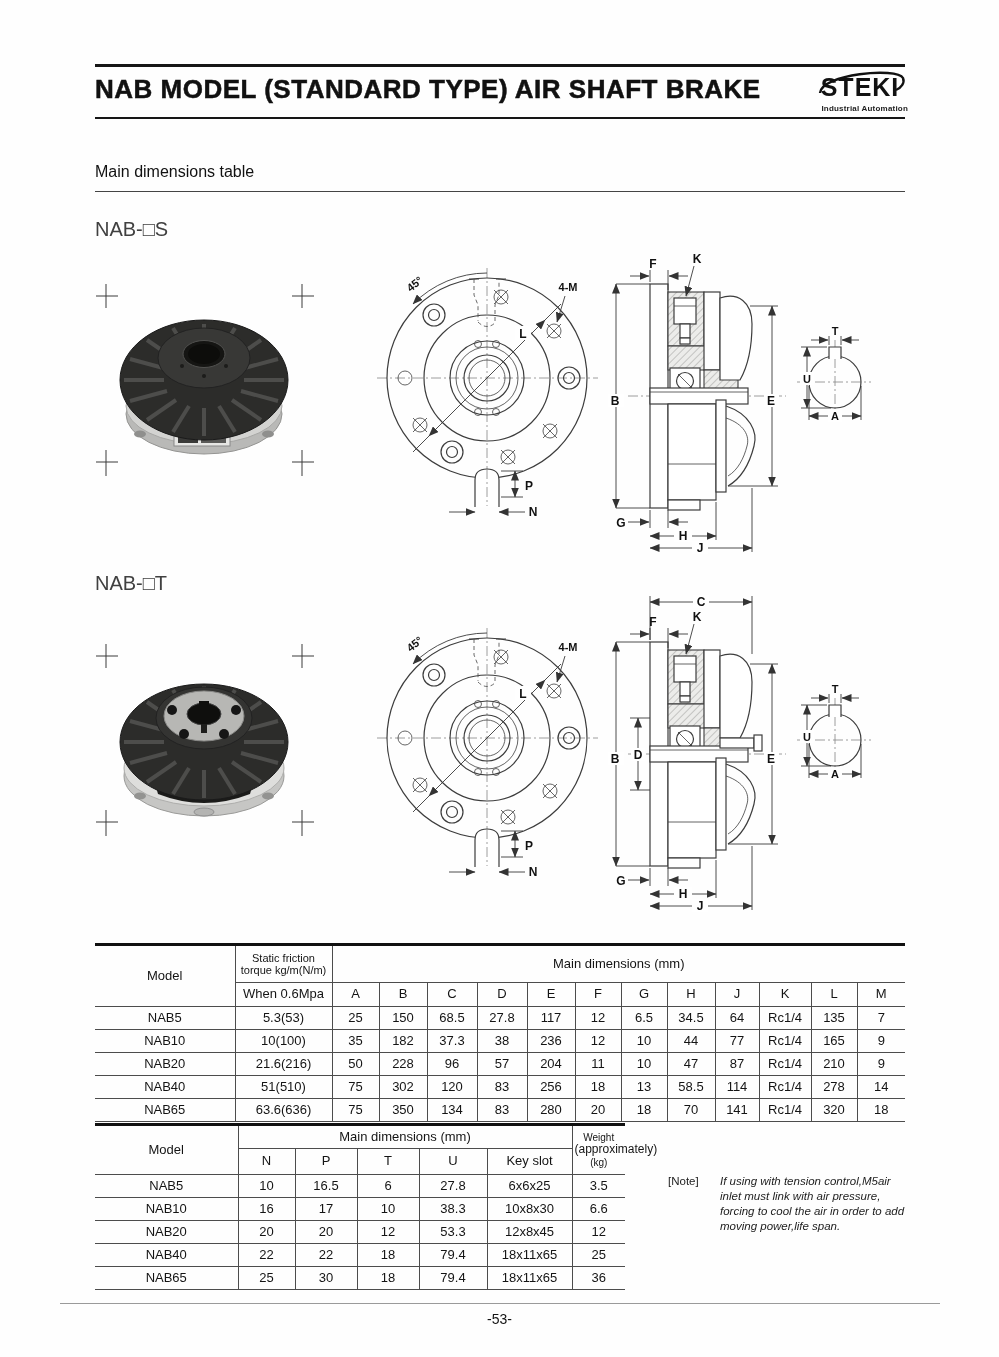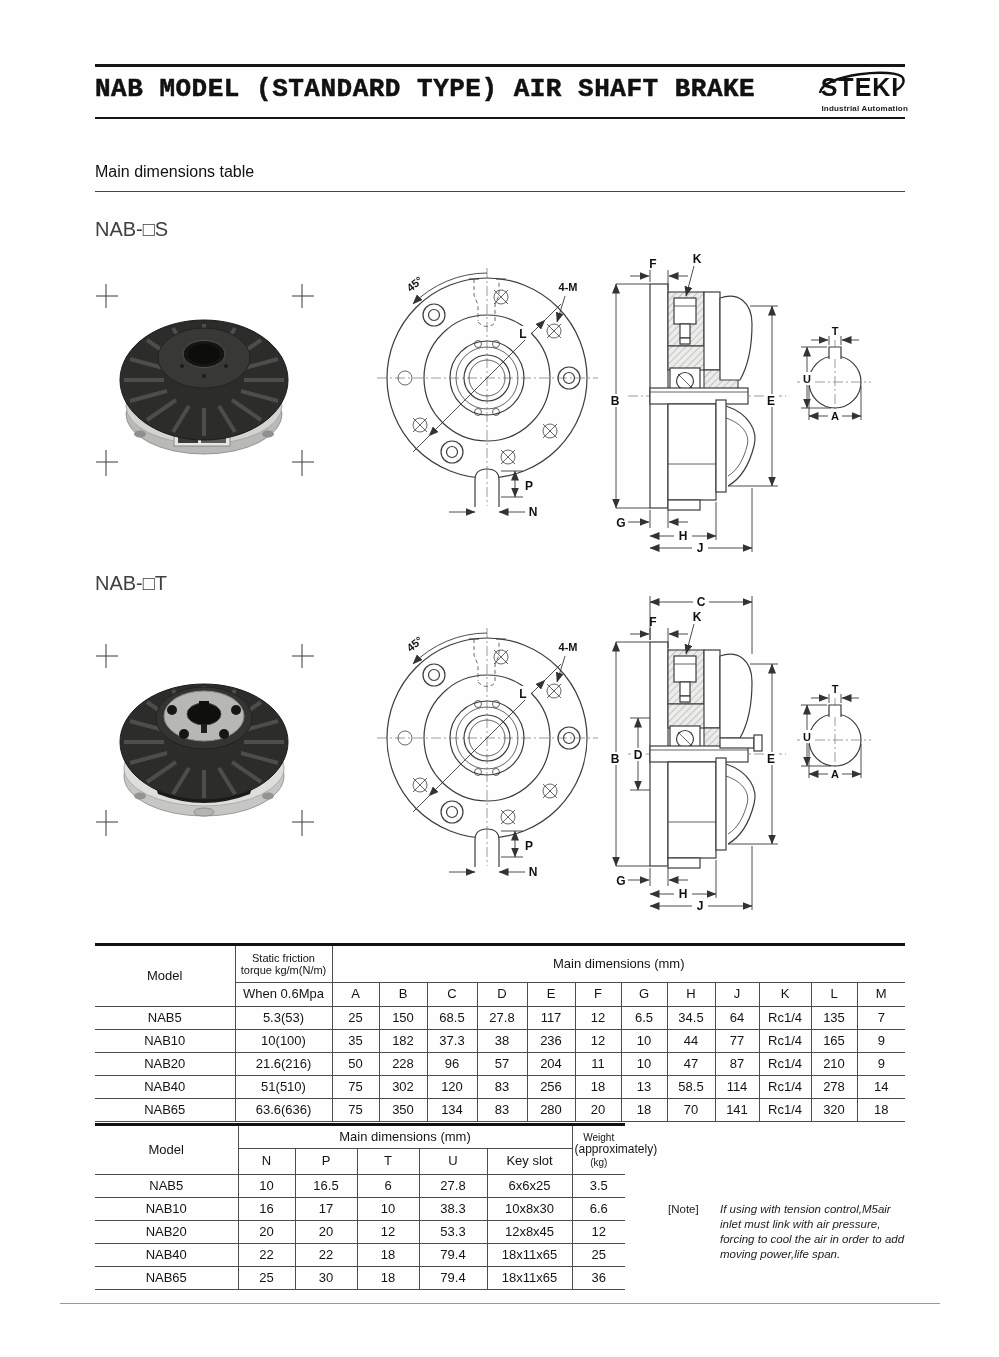--- a/index.html
+++ b/index.html
@@ -13,7 +13,7 @@
   .rule { position:absolute; background:#161616; }
 
   
-  .title { position:absolute; left:95px; top:74px; font-size:26px; letter-spacing:.5px; color:#111;font-family:Liberation Mono, monospace;
+  .title { position:absolute; left:95px; top:74px; font-size:26px; letter-spacing:.5px; color:#111;
            -webkit-text-stroke:.5px #111; }
   .logo-box { position:absolute; left:813px; top:66px; width:95px; text-align:center; }
   .logo-tagline { font-size:8px; font-weight:700; letter-spacing:.2px; color:#222; margin-top:-4px; text-align:right; }

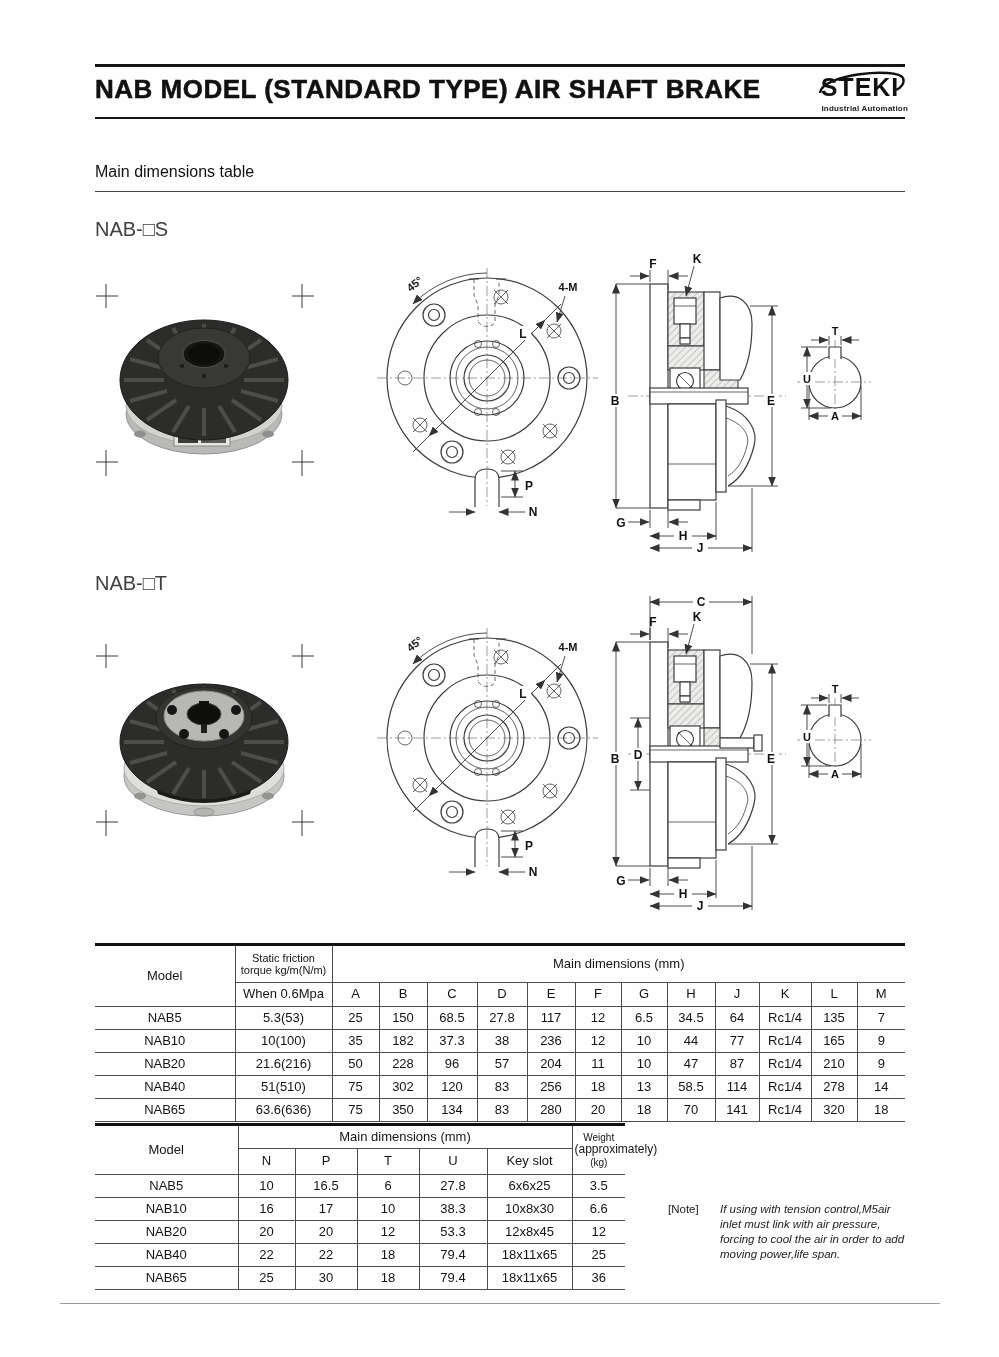--- a/index.html
+++ b/index.html
@@ -54,7 +54,7 @@
   .small-hdr  { font-size:11px; }
   .tiny-hdr   { font-size:10px; line-height:1.15; }
 
-  .note-block { position:absolute; left:668px; top:1202px; width:244px; font-size:11.5px;
+  .note-block { position:absolute; left:668px; top:1174px; width:244px; font-size:11.5px;
                 line-height:1.3; color:#1c1c1c; display:flex; }
   .note-label { width:52px; flex:none; }
   .note-text  { width:188px;font-style:italic; }

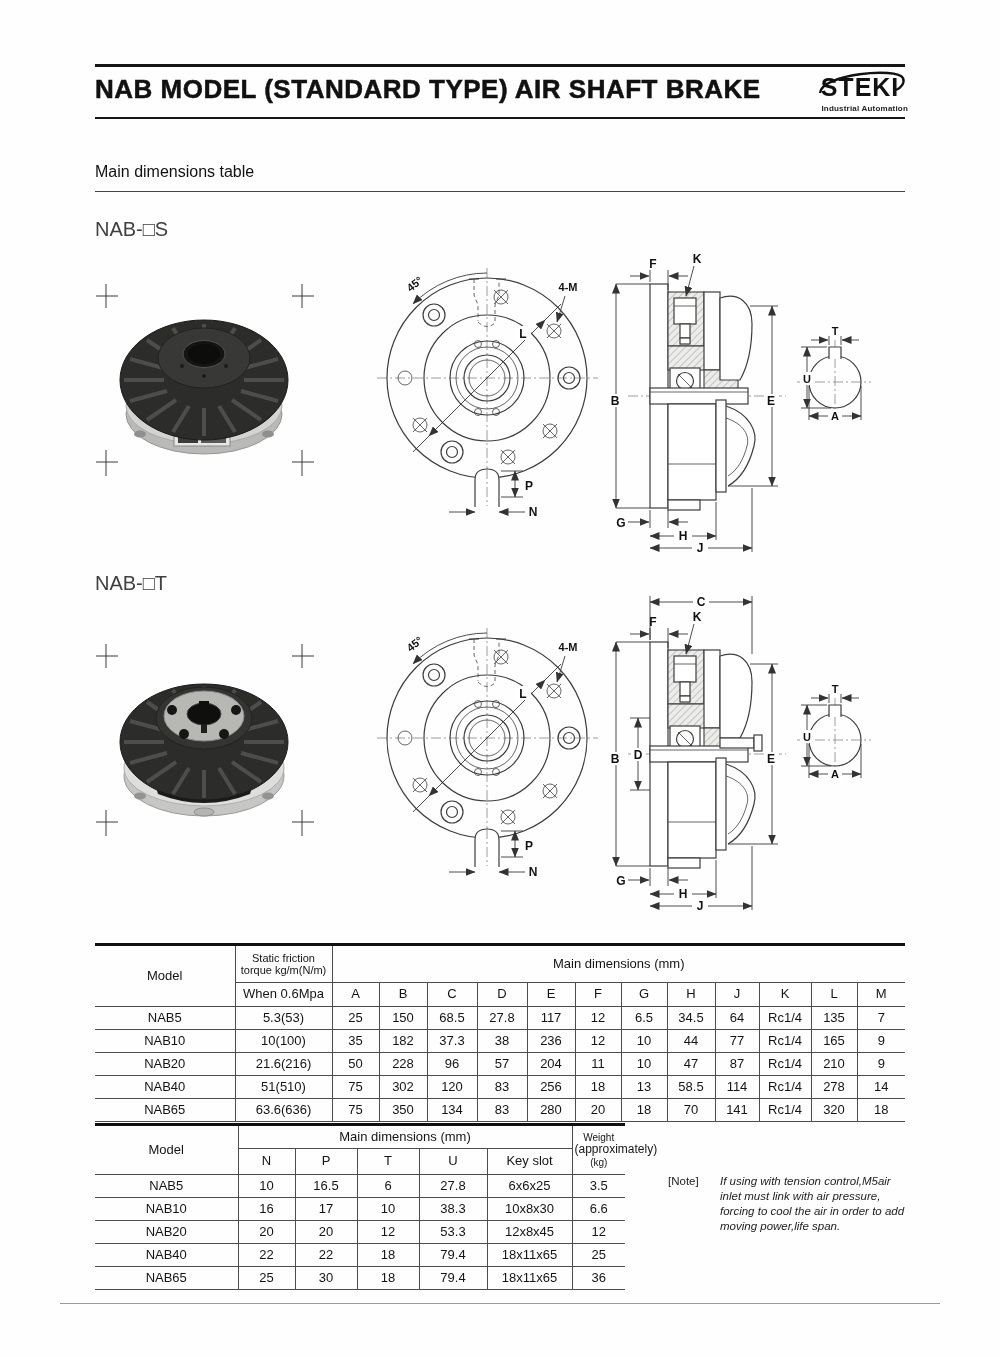--- a/index.html
+++ b/index.html
@@ -698,6 +698,7 @@
   </div>
 
   <div class="footer-rule"></div>
+  <div class="page-number">-53-</div>
 
 </div>
 

